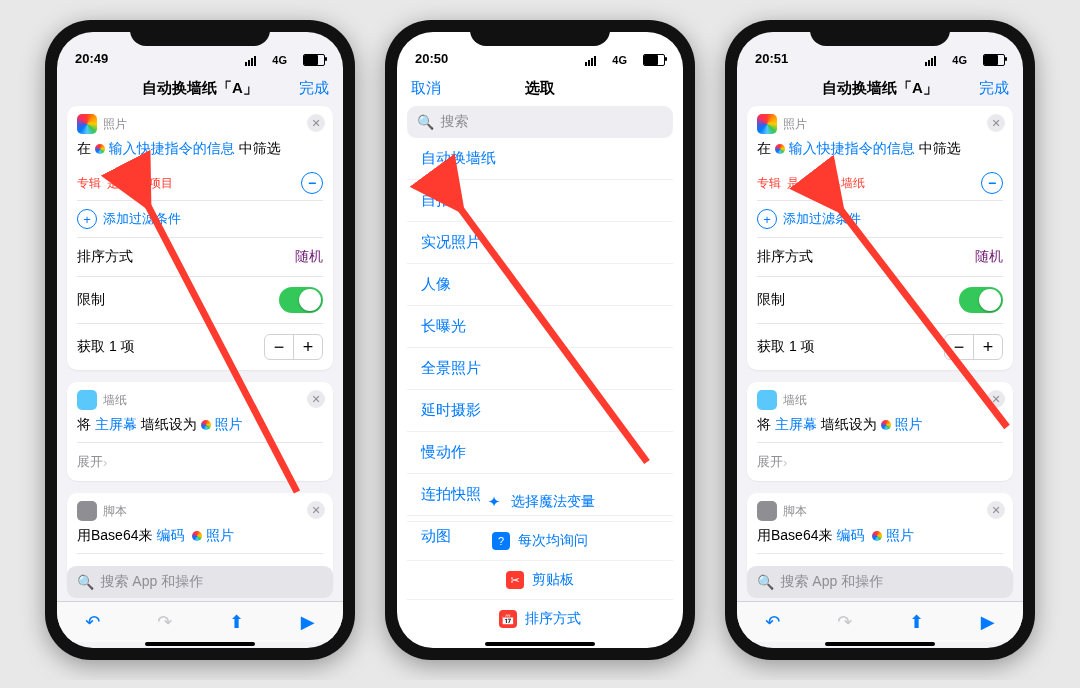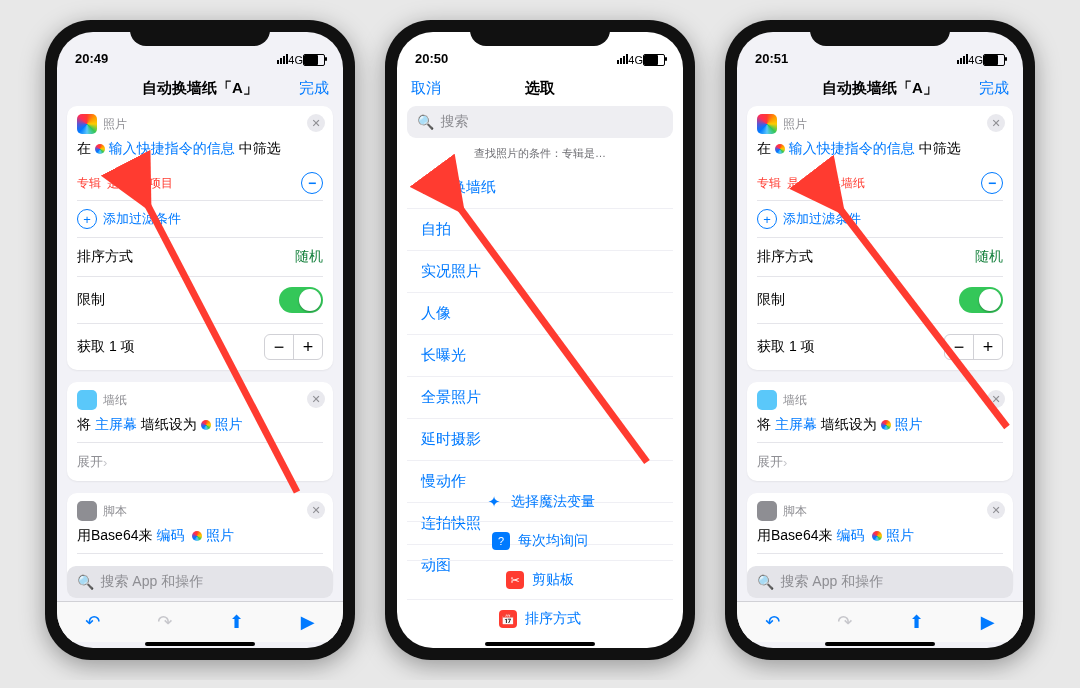--- a/index.html
+++ b/index.html
@@ -51,7 +51,7 @@
     font-weight: 600;
     color: #000;
   }
-  .statusbar .right { display:flex; gap:0; align-items:flex-start; font-size:11px; font-weight:400;}
+  .statusbar .right { display:flex; gap:16px; align-items:flex-end; font-size:11px; font-weight:700;}
   .sig-bars { display:inline-flex; gap:1px; align-items:flex-end;}
   .sig-bars i { width:2px; background:#000; display:inline-block;}
   .sig-bars i:nth-child(1){height:4px;} .sig-bars i:nth-child(2){height:6px;}

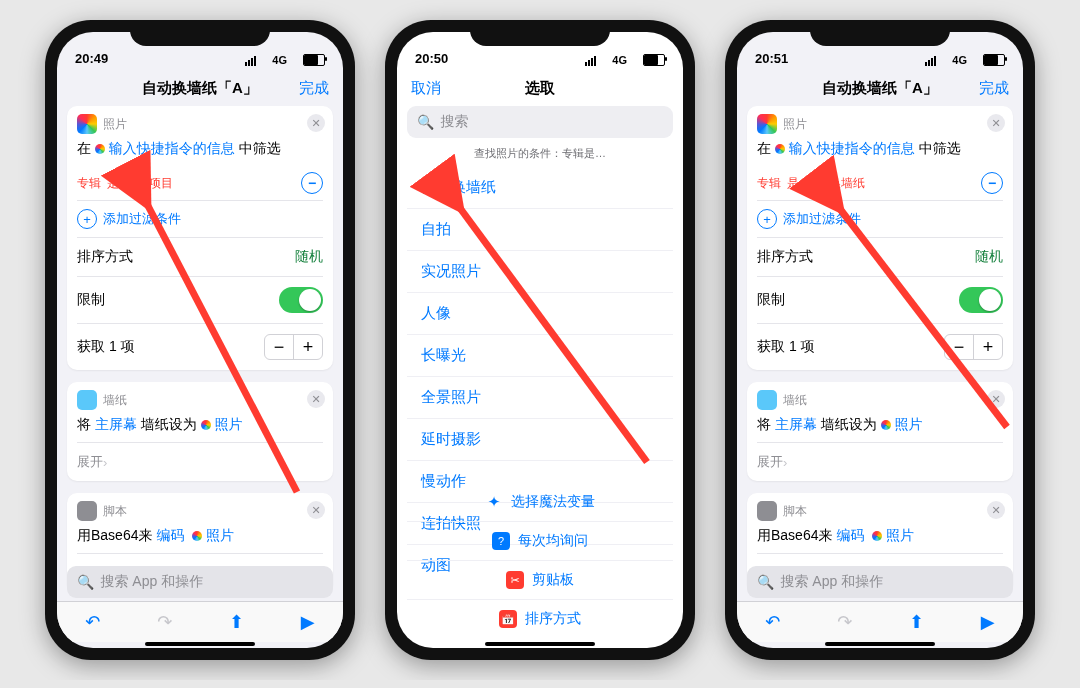--- a/index.html
+++ b/index.html
@@ -293,7 +293,6 @@
         <span>🔍</span>
         <span>搜索</span>
       </div>
-      <div class="caption">查找照片的条件：专辑是…</div>
       <div class="list" id="p2list">
           <div class="item">自动换墙纸</div>
           <div class="item">自拍</div>

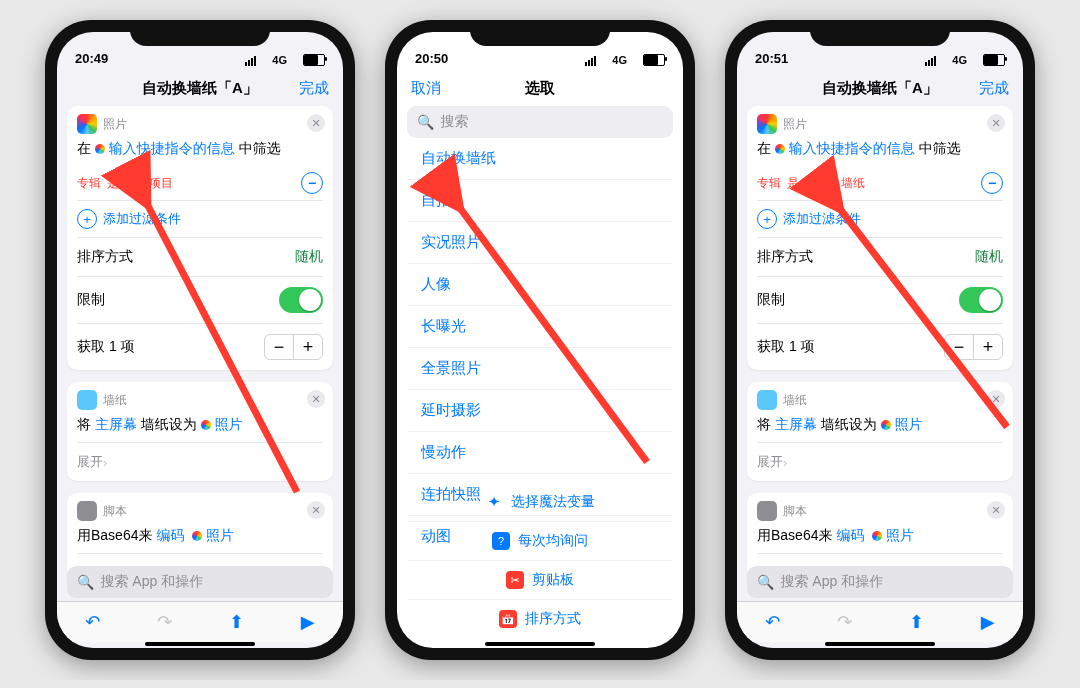--- a/index.html
+++ b/index.html
@@ -84,7 +84,7 @@
   .plus-circle { width:18px; height:18px; border-radius:50%; border:1.5px solid #007aff; display:flex; align-items:center; justify-content:center; font-size:13px;}
 
   .row { display:flex; justify-content:space-between; align-items:center; padding:10px 10px; font-size:14px; color:#000;}
-  .row .value { color:#15803d; }
+  .row .value { color:#701a75; }
   .toggle { width:44px; height:26px; border-radius:13px; background:#34c759; position:relative;}
   .toggle i { position:absolute; right:2px; top:2px; width:22px; height:22px; border-radius:50%; background:#fff; box-shadow:0 1px 2px rgba(0,0,0,.3);}
   .stepper { display:flex; border:1px solid #d1d1d6; border-radius:6px; overflow:hidden;}

